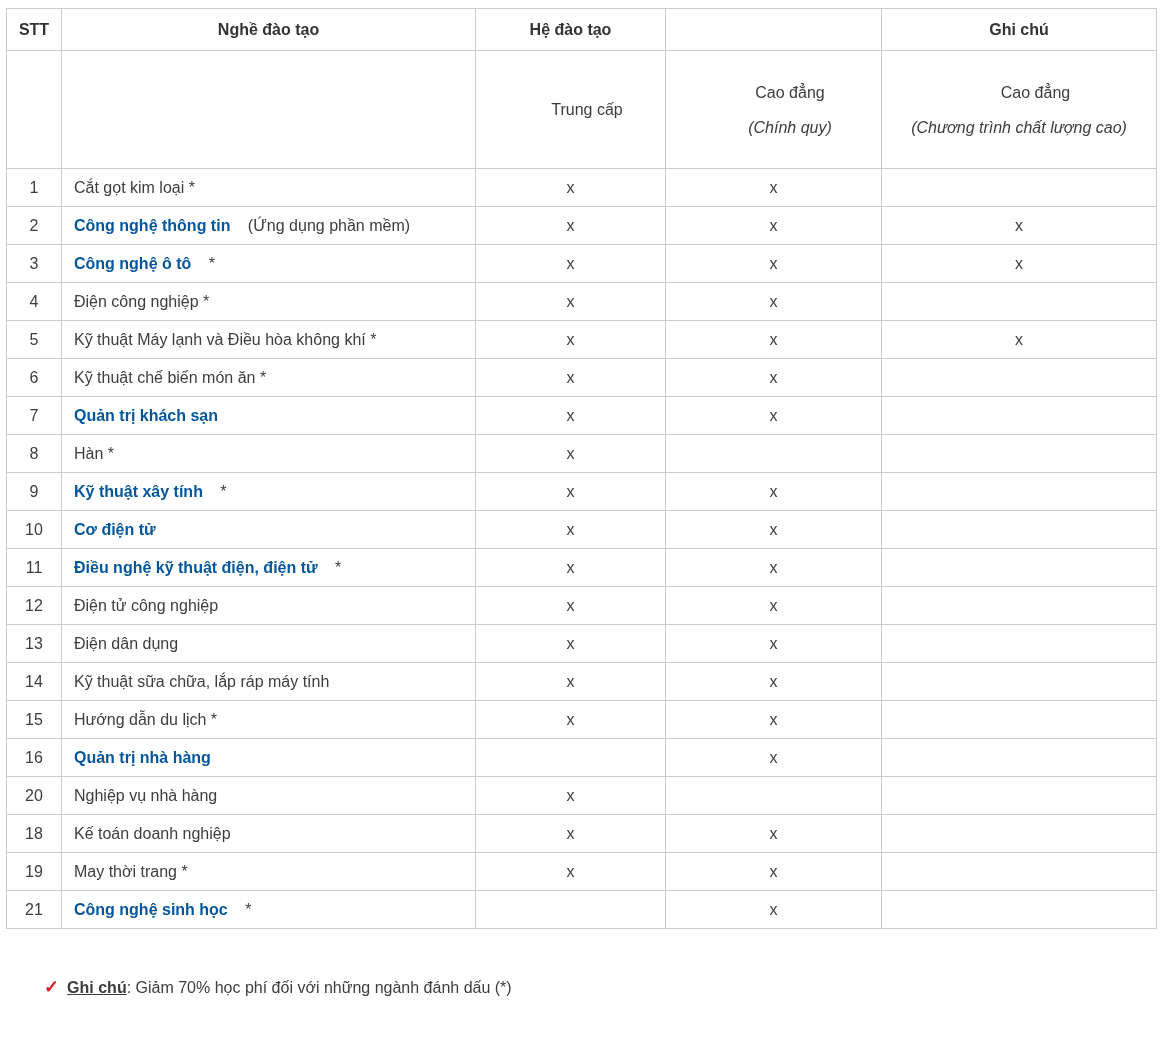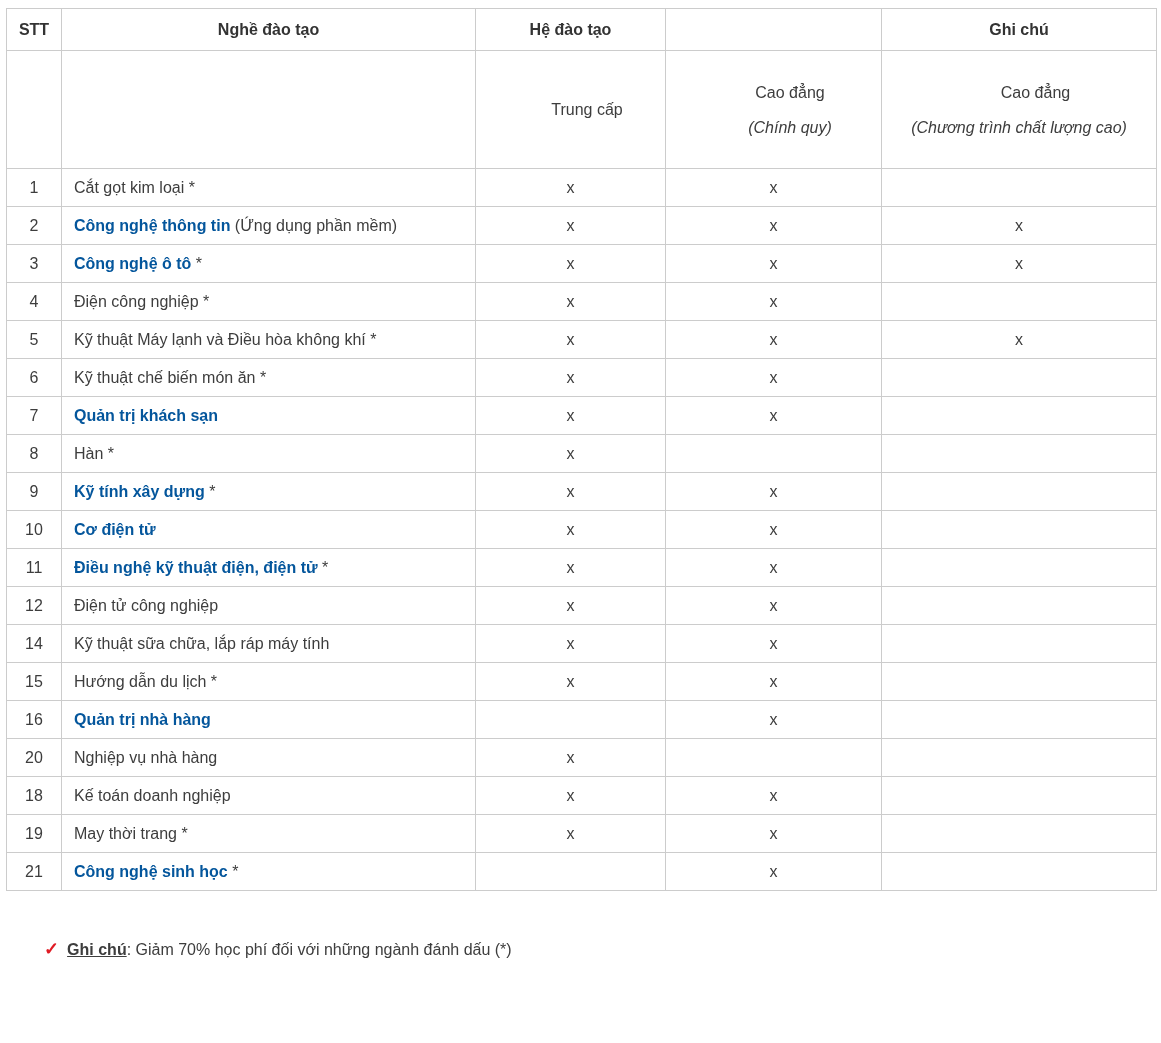--- a/index.html
+++ b/index.html
@@ -67,7 +67,7 @@
     font-weight:bold;
     cursor:pointer;
   }
-  .psuffix{color:var(--text);font-weight:normal;}
+  .psuffix{color:var(--text);font-weight:normal;margin-left:13px;}
 
   .footer-note{
     margin:46px 0 14px 38px;

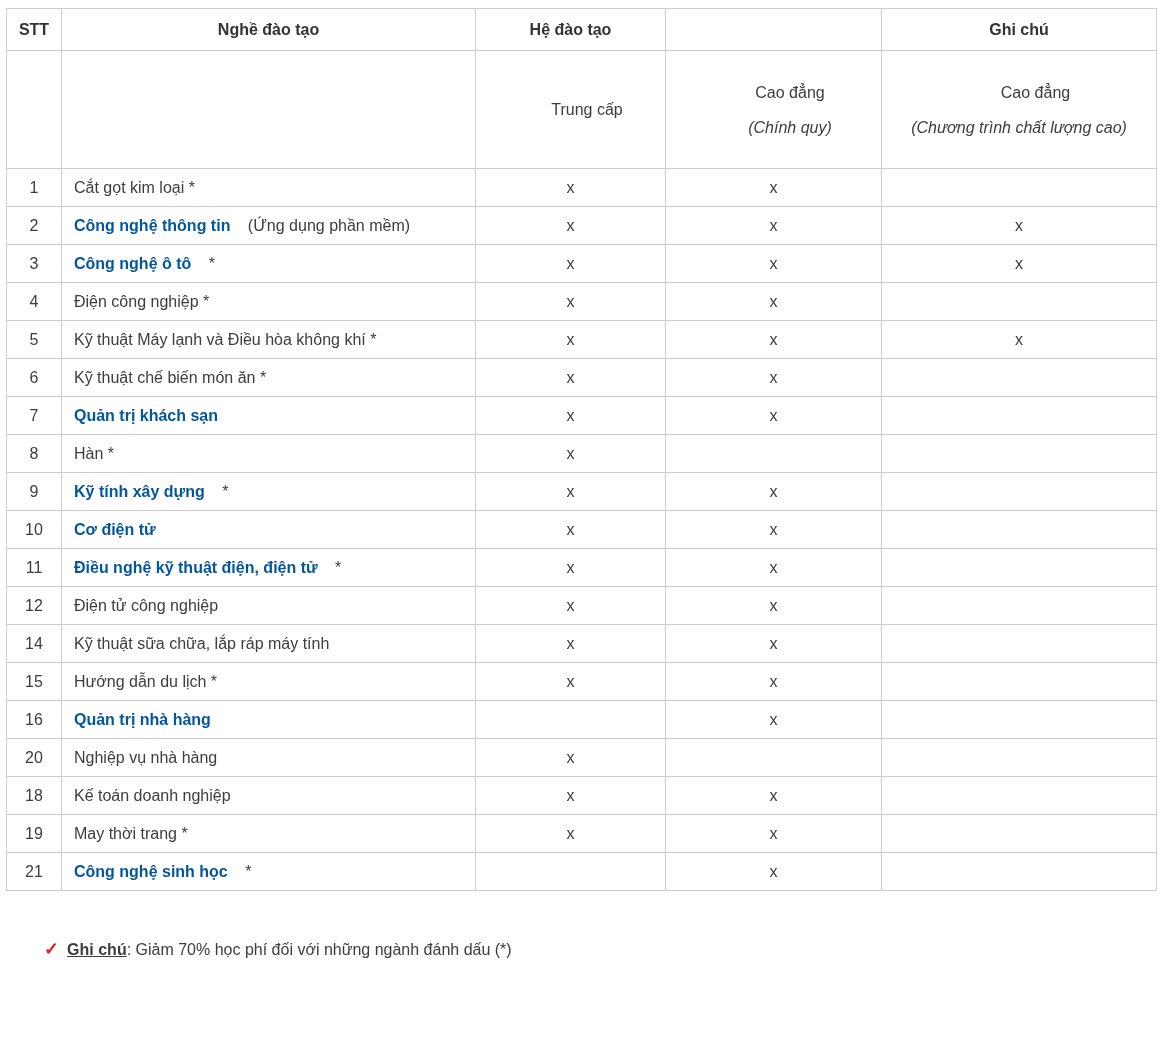--- a/index.html
+++ b/index.html
@@ -197,7 +197,7 @@
         <tr>
       <td class="c-stt">9</td>
       <td class="c-name">
-        <span class="pname link">Kỹ tính xây dựng</span><span class="psuffix"> *</span>
+        <span class="pname link">Kỹ thuật xây tính</span><span class="psuffix"> *</span>
       </td>
       <td class="c-mark">x</td>
       <td class="c-mark">x</td>

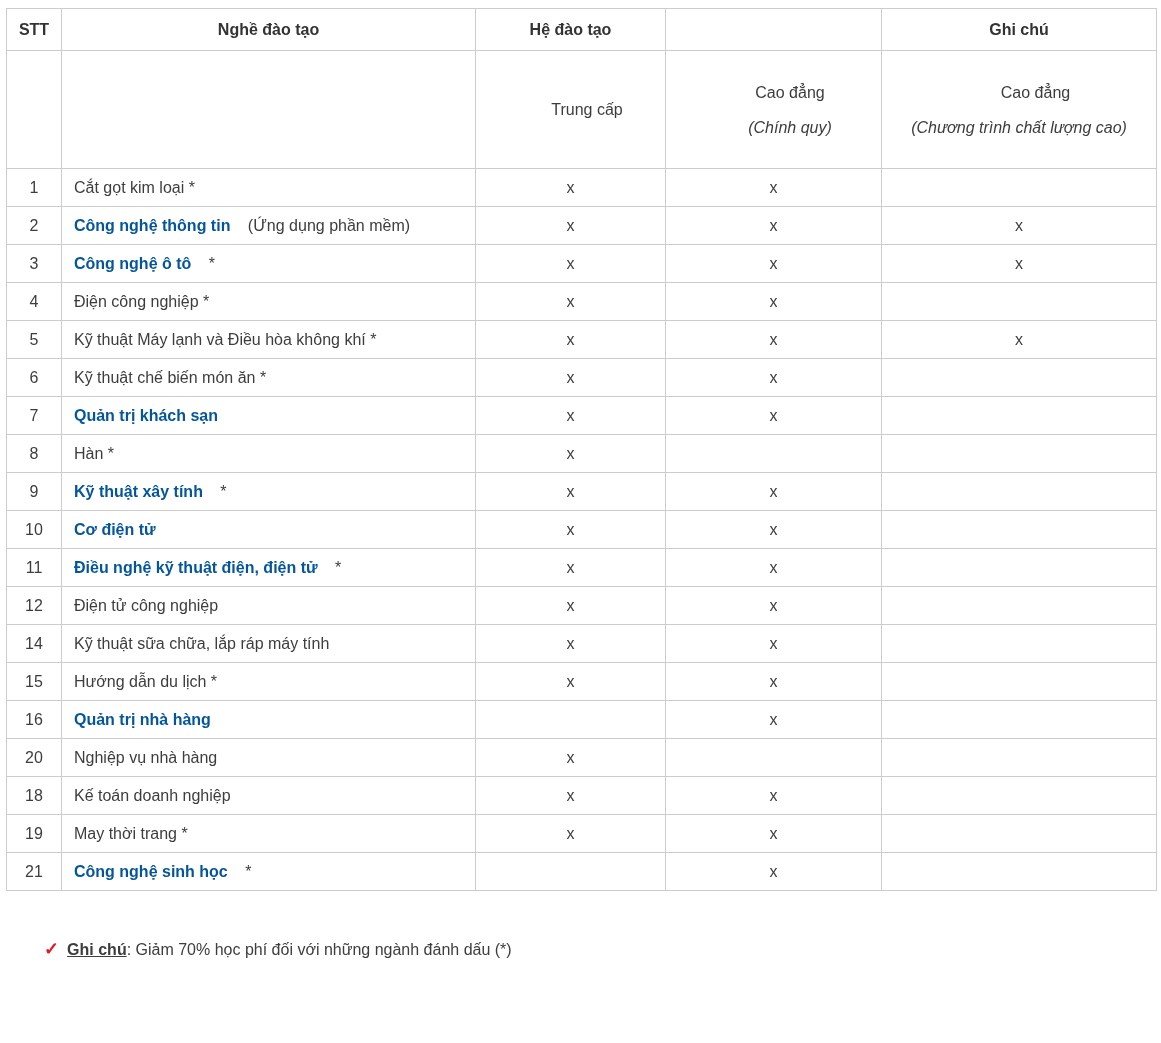--- a/index.html
+++ b/index.html
@@ -231,6 +231,15 @@
       <td class="c-mark"></td>
     </tr>
         <tr>
+      <td class="c-stt">13</td>
+      <td class="c-name">
+        <span class="pname">Điện dân dụng</span><span class="psuffix"></span>
+      </td>
+      <td class="c-mark">x</td>
+      <td class="c-mark">x</td>
+      <td class="c-mark"></td>
+    </tr>
+        <tr>
       <td class="c-stt">14</td>
       <td class="c-name">
         <span class="pname">Kỹ thuật sữa chữa, lắp ráp máy tính</span><span class="psuffix"></span>

